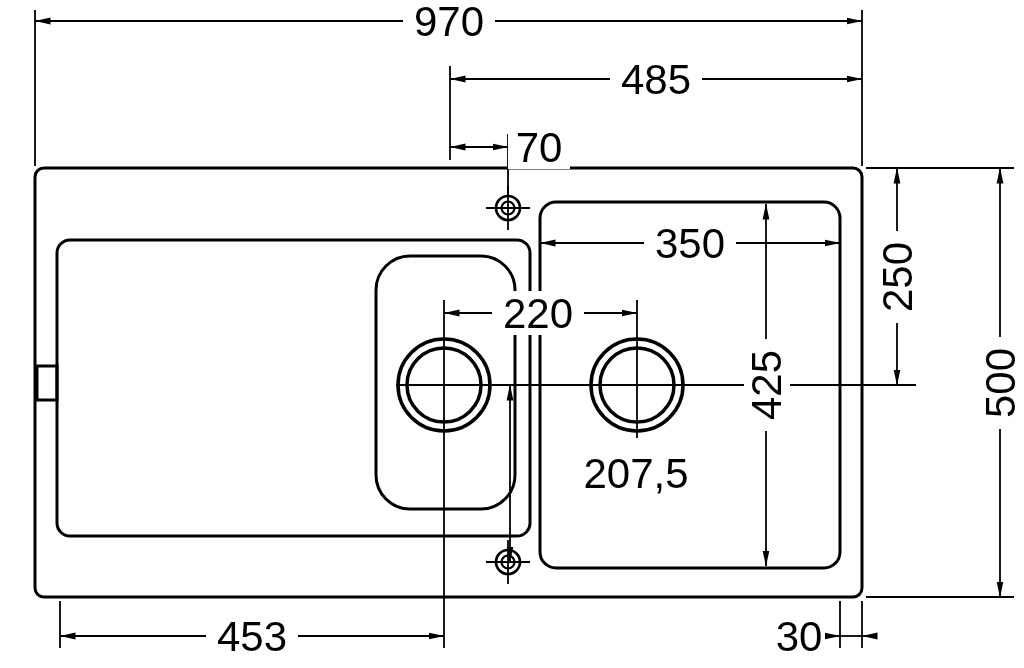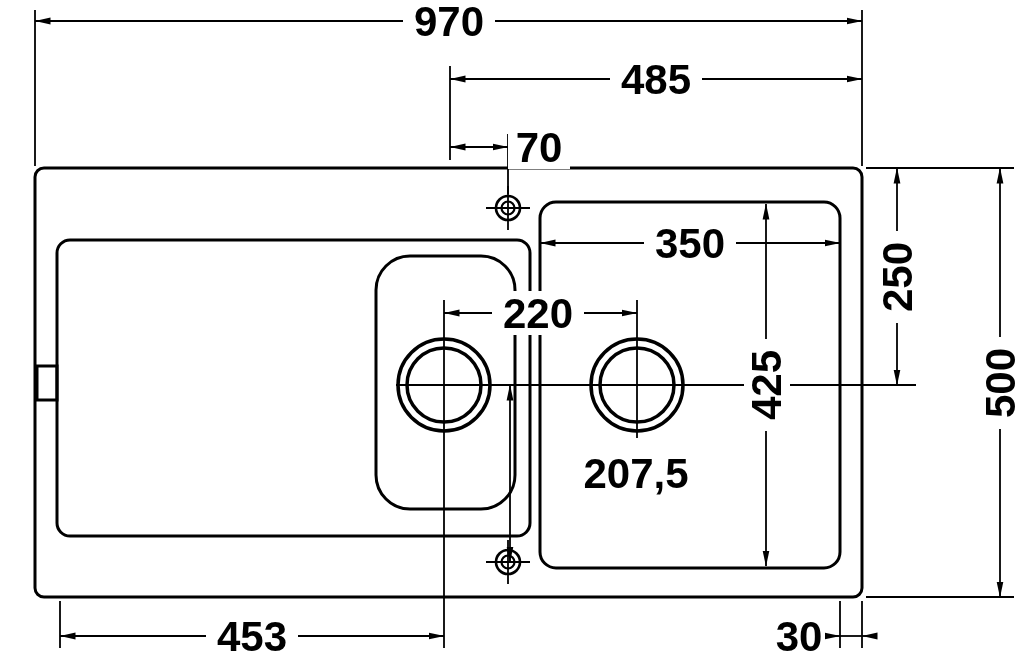--- a/index.html
+++ b/index.html
@@ -4,7 +4,7 @@
 <style>
   html,body{margin:0;padding:0;background:#ffffff;}
   .stage{position:relative;width:1024px;height:668px;background:#fff;overflow:hidden;
-         font-family:"Liberation Sans", sans-serif;font-weight:bold;}
+         font-family:"Liberation Sans", sans-serif;}
   svg{display:block;}
   .obj{stroke:#000;stroke-width:3;fill:none;}
   .obj-thick{stroke:#000;stroke-width:3.5;fill:none;}

